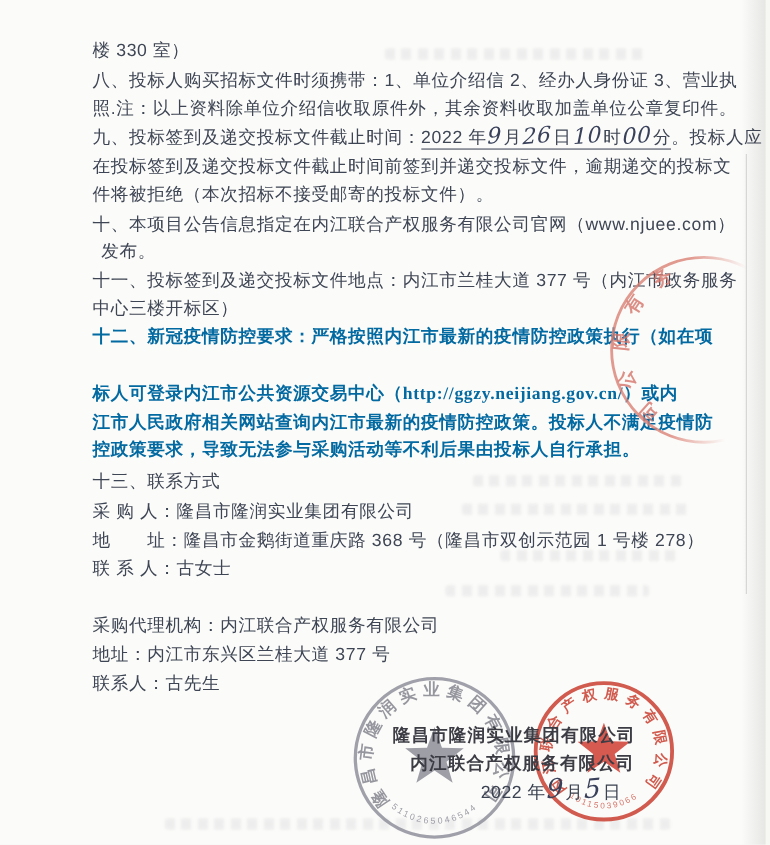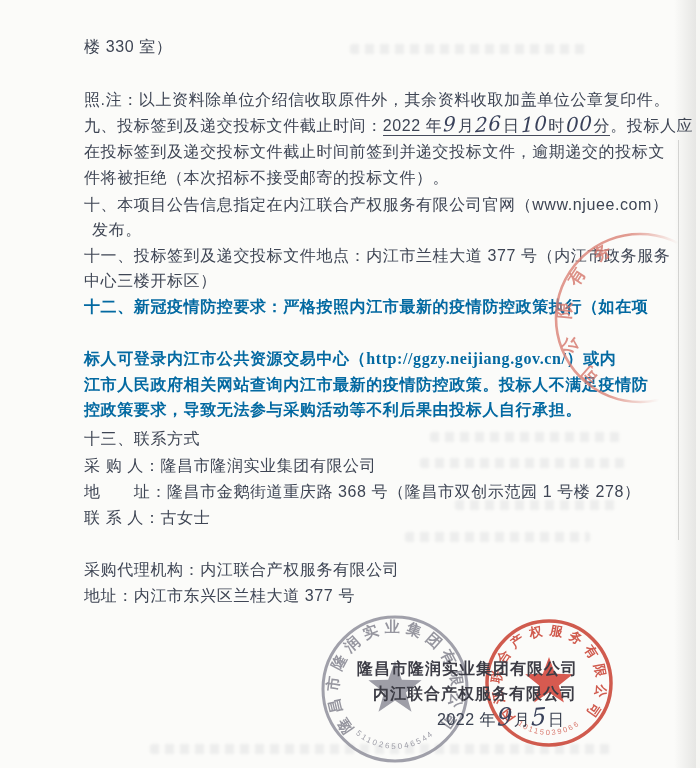--- a/index.html
+++ b/index.html
@@ -68,6 +68,7 @@
   <div class="smudge" style="left:150px;top:744px;width:460px;"></div>
 
   <div class="line" style="top:36px">楼 330 室）</div>
+  <div class="line" style="top:63px">八、投标人购买招标文件时须携带：1、单位介绍信 2、经办人身份证 3、营业执</div>
   <div class="line" style="top:89px">照.注：以上资料除单位介绍信收取原件外，其余资料收取加盖单位公章复印件。</div>
 
   <div class="line" style="top:115px">

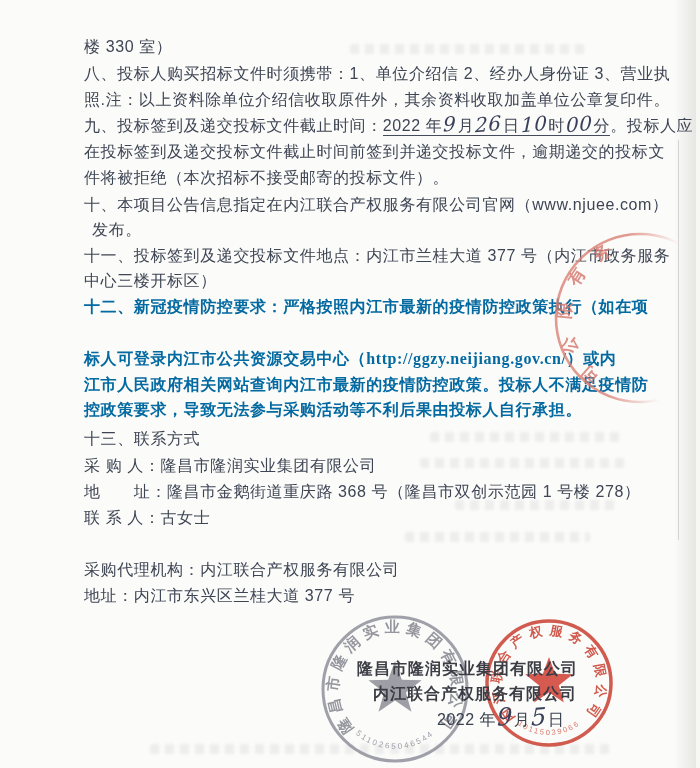--- a/index.html
+++ b/index.html
@@ -91,6 +91,7 @@
   <div class="line" style="top:507px">联 系 人：古女士</div>
   <div class="line" style="top:559px">采购代理机构：内江联合产权服务有限公司</div>
   <div class="line" style="top:585px">地址：内江市东兴区兰桂大道 377 号</div>
+  <div class="line" style="top:611px">联系人：古先生</div>
 
   <div class="sig" style="left:357px;top:659px">隆昌市隆润实业集团有限公司</div>
   <div class="sig" style="left:373px;top:684px">内江联合产权服务有限公司</div>

